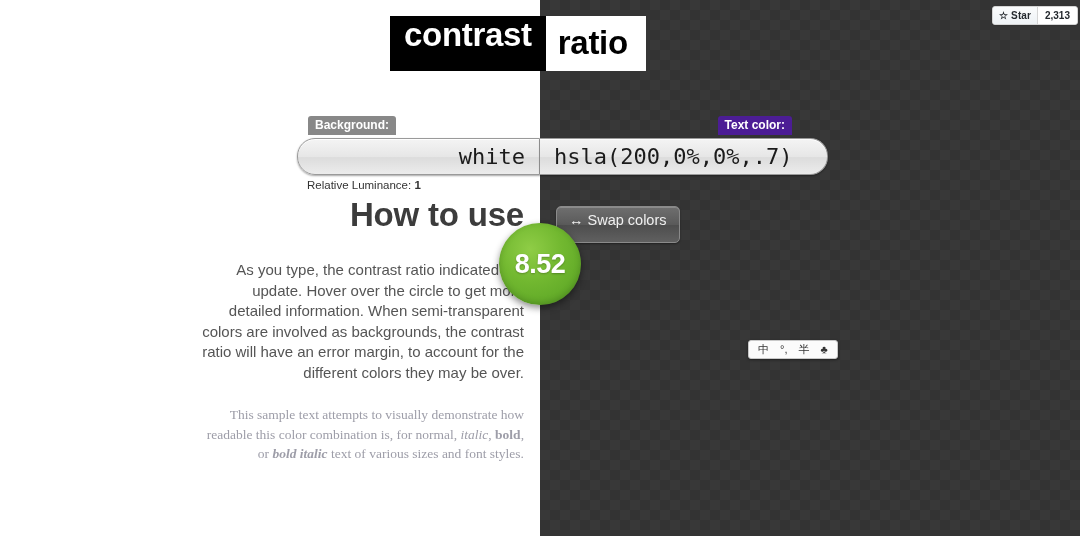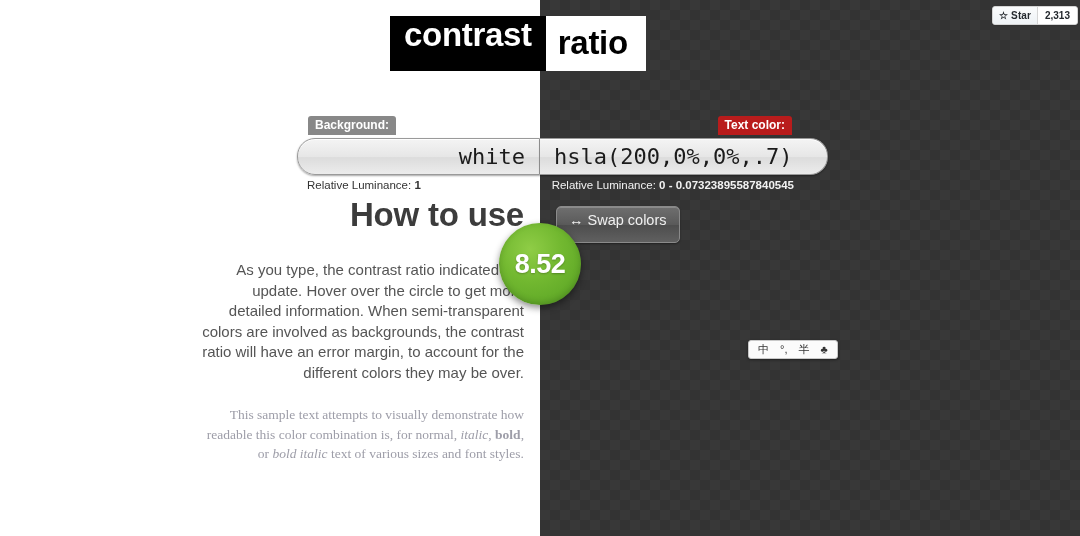--- a/index.html
+++ b/index.html
@@ -93,7 +93,7 @@
     white-space: nowrap;
   }
   #label-bg   { left: 308px; background: #888888; color: #ffffff; }
-  #label-fg   { right: 252px; background: #b91c1c; color: #ffffff; }
+  #label-fg   { right: 252px; background: #4c1d95; color: #ffffff; }
 
   .color-input {
     position: absolute;

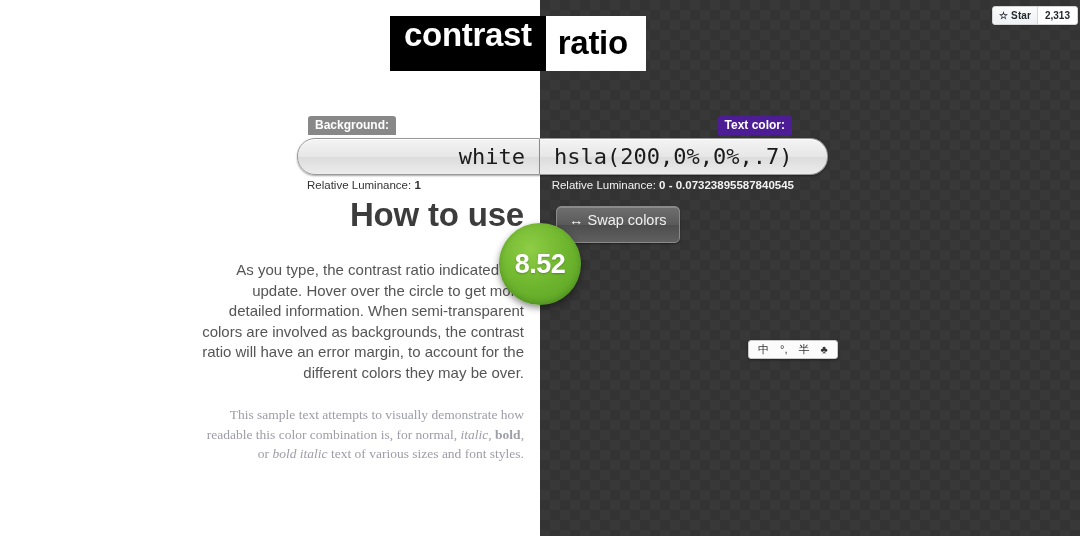--- a/index.html
+++ b/index.html
@@ -252,10 +252,6 @@
 
     <div class="field-label" id="label-fg">Text color:</div>
     <div class="color-input" id="input-fg">hsla(200,0%,0%,.7)</div>
-    <div class="luminance" id="lum-fg">
-      <span>Relative Luminance:</span>
-      <b>0 - 0.07323895587840545</b>
-    </div>
 
     <div id="ratio-circle">8.52</div>
   </div>

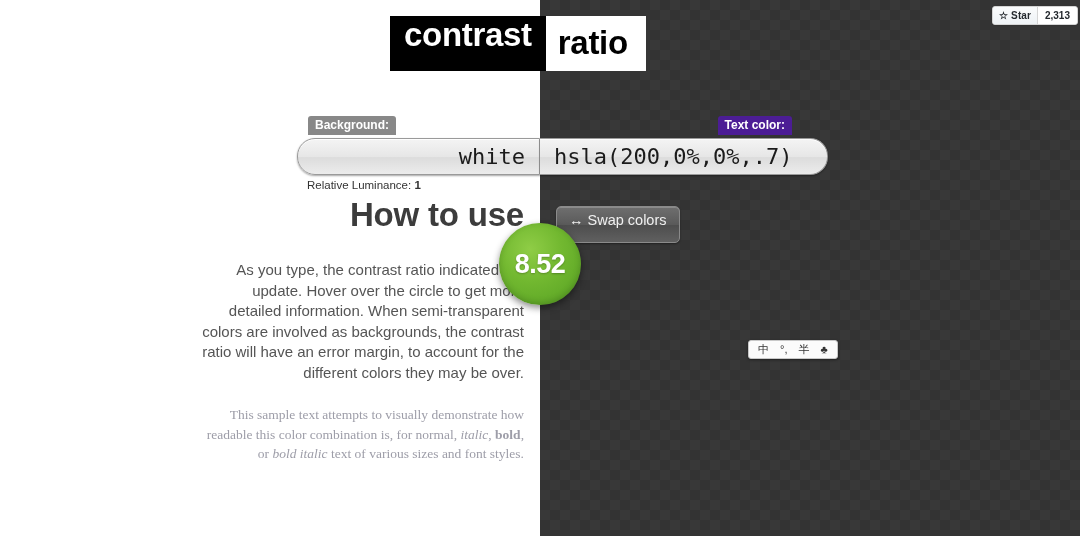--- a/index.html
+++ b/index.html
@@ -210,7 +210,7 @@
   }
   #sample i { font-style: italic; }
   #sample b { font-weight: bold; }
-  #sample .bi { font-weight: normal; font-style: italic; }
+  #sample .bi { font-weight: bold; font-style: italic; }
   #hint {
     font-size: 12.5px;
     line-height: 1.5;

